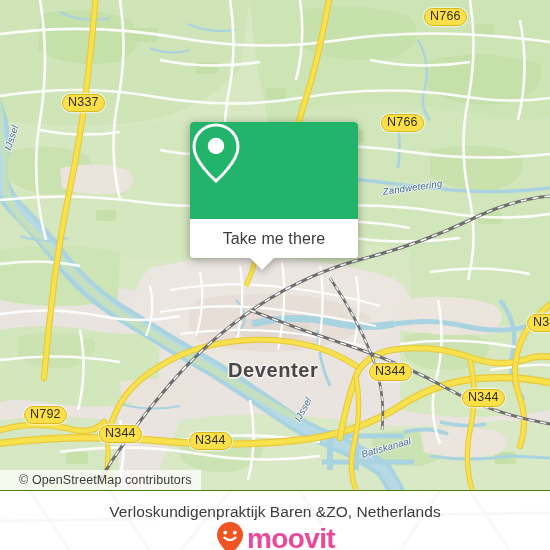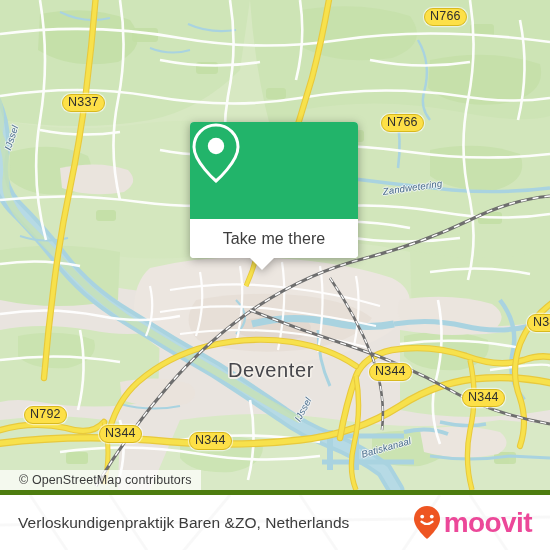--- a/index.html
+++ b/index.html
@@ -279,7 +279,7 @@
       </g>
     </svg>
 
-    <div class="maplabel city-label" style="left:228px;top:359px;">Deventer</div>
+    <div class="maplabel city-label" style="left:228px;top:359px;font-weight:bold;">Deventer</div>
 
     <div class="maplabel water-label" style="left:2px;top:148px;transform:rotate(-72deg);transform-origin:left top;">IJssel</div>
     <div class="maplabel water-label" style="left:292px;top:418px;transform:rotate(-62deg);transform-origin:left top;">IJssel</div>

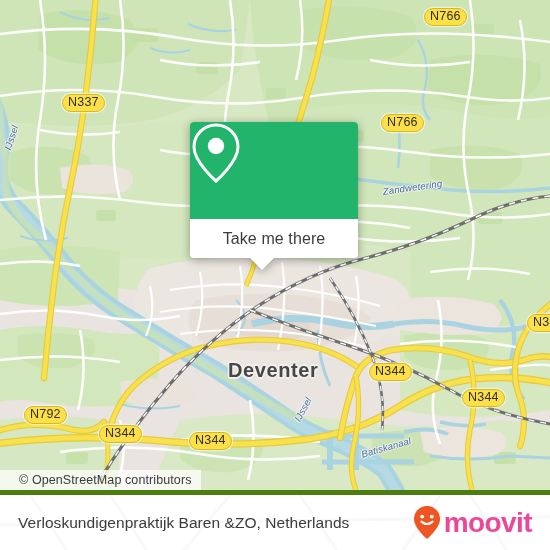--- a/index.html
+++ b/index.html
@@ -75,9 +75,9 @@
   
   #footer{
     position:absolute;left:0;top:490px;width:550px;height:60px;
-    background:#ffffff;border-top:5px solid #4d7c0f;
+    background:#ffffff;border-top:1px solid #4d7c0f;
     display:flex;align-items:center;justify-content:space-between;
-    padding:0 18px;box-sizing:border-box;overflow:hidden;
+    padding:12px 18px;box-sizing:border-box;overflow:hidden;flex-direction:column;
   }
   #footer .fbg{
     position:absolute;left:0;top:0;width:550px;height:60px;opacity:.5;

